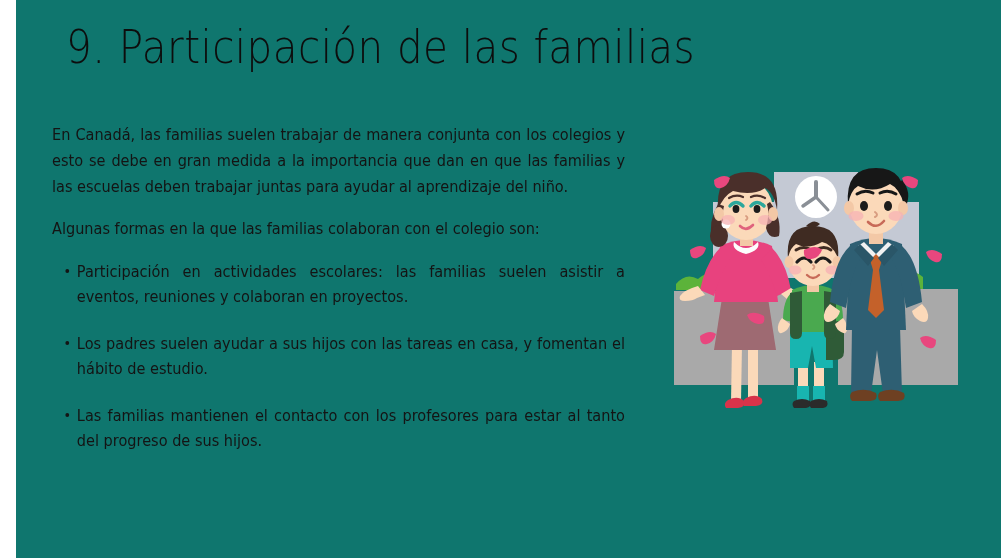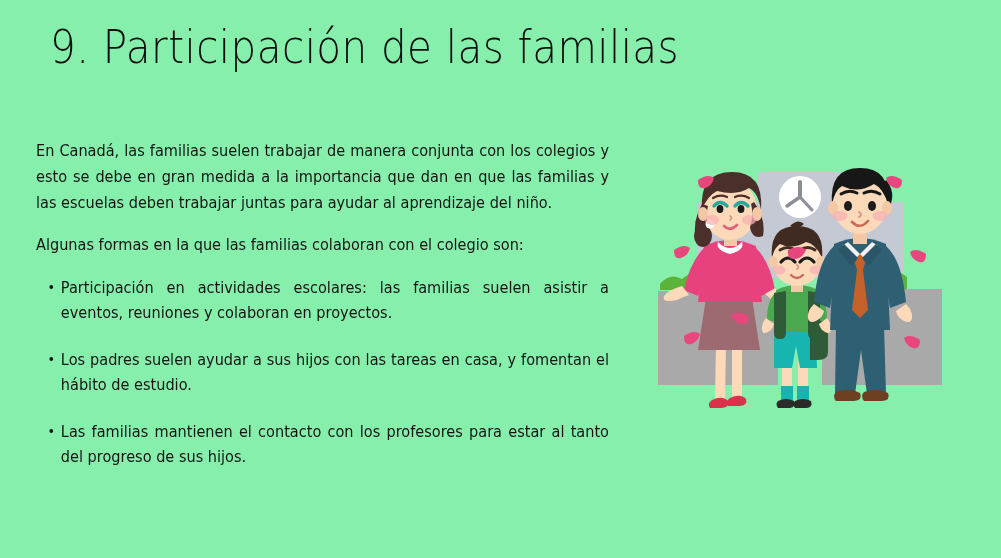--- a/index.html
+++ b/index.html
@@ -19,7 +19,8 @@
   .slide {
     position: absolute;
     inset: 0;
-    background: #86efac;
+    background: #0f766e;
+    margin-left: 16px;
   }
 
   

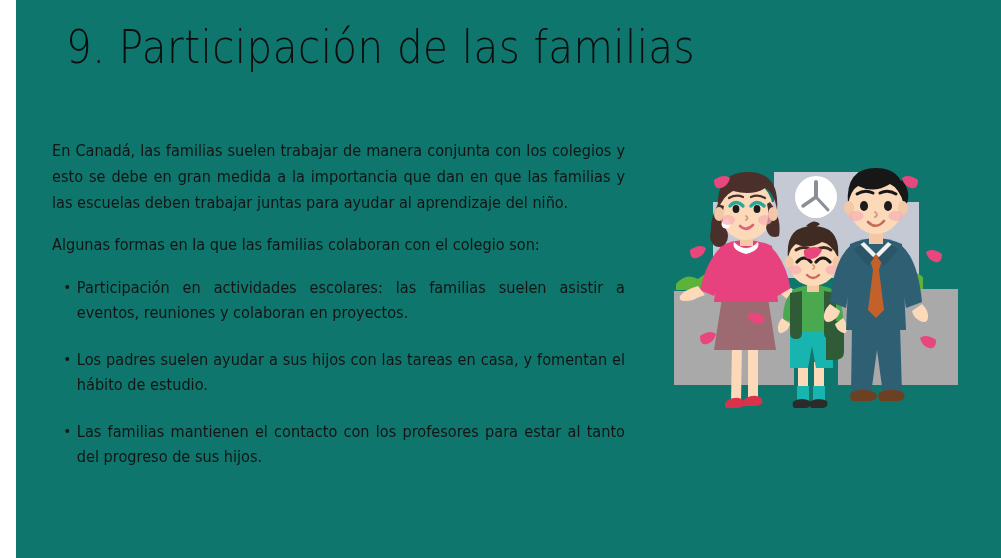--- a/index.html
+++ b/index.html
@@ -42,7 +42,7 @@
   .body-col {
     position: absolute;
     left: 36px;
-    top: 138px;
+    top: 122px;
     width: 600px;
   }
 

